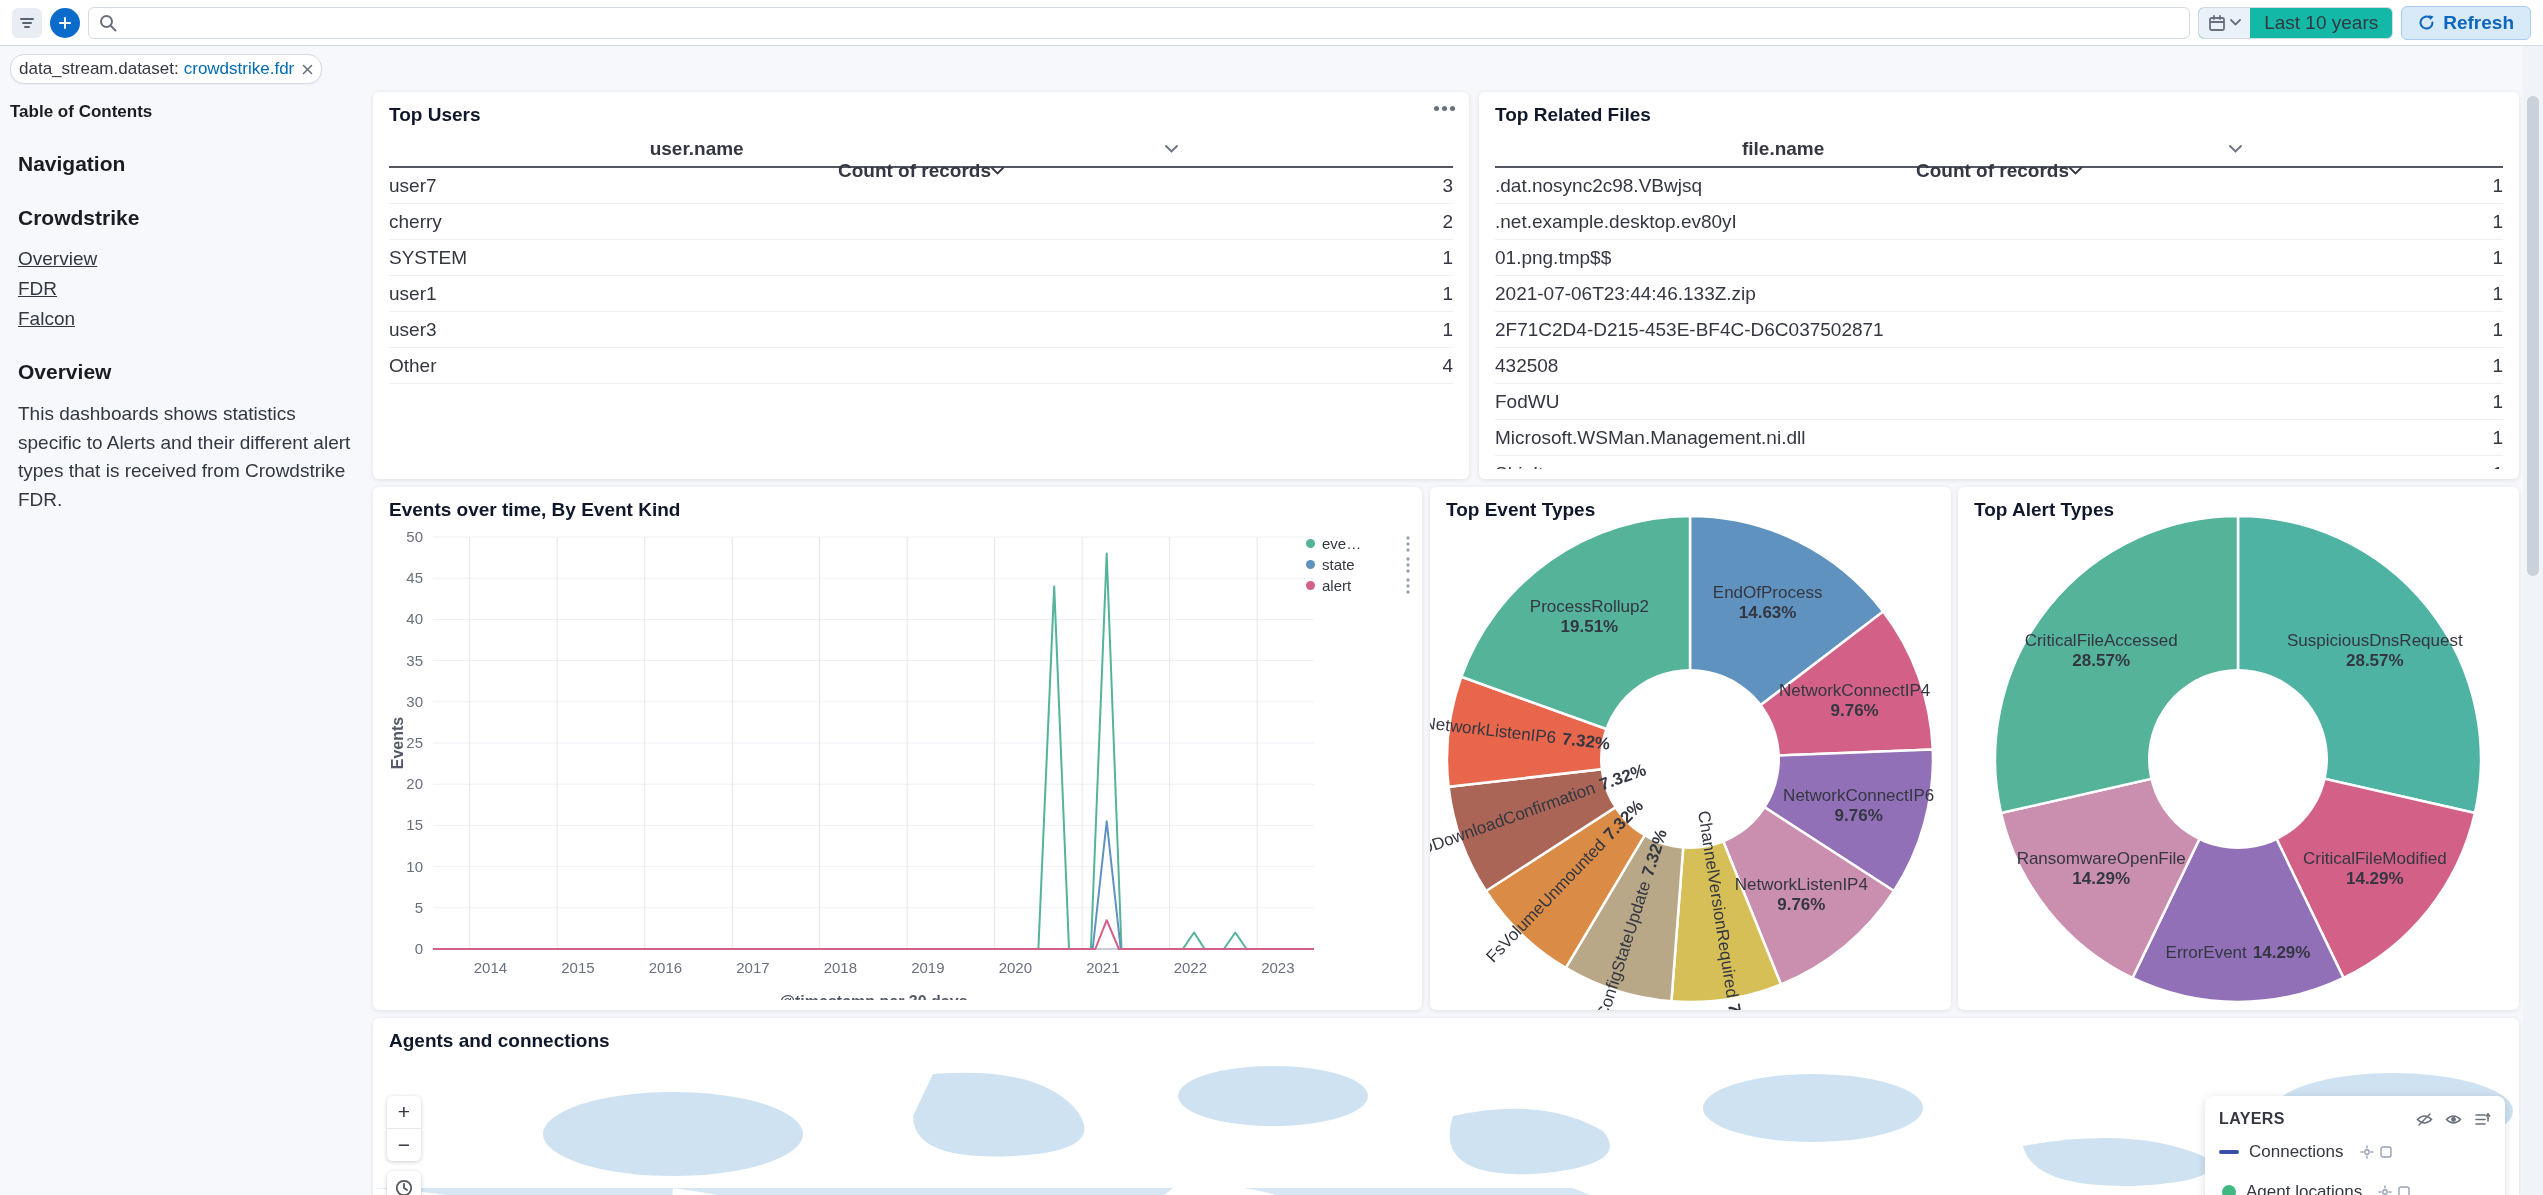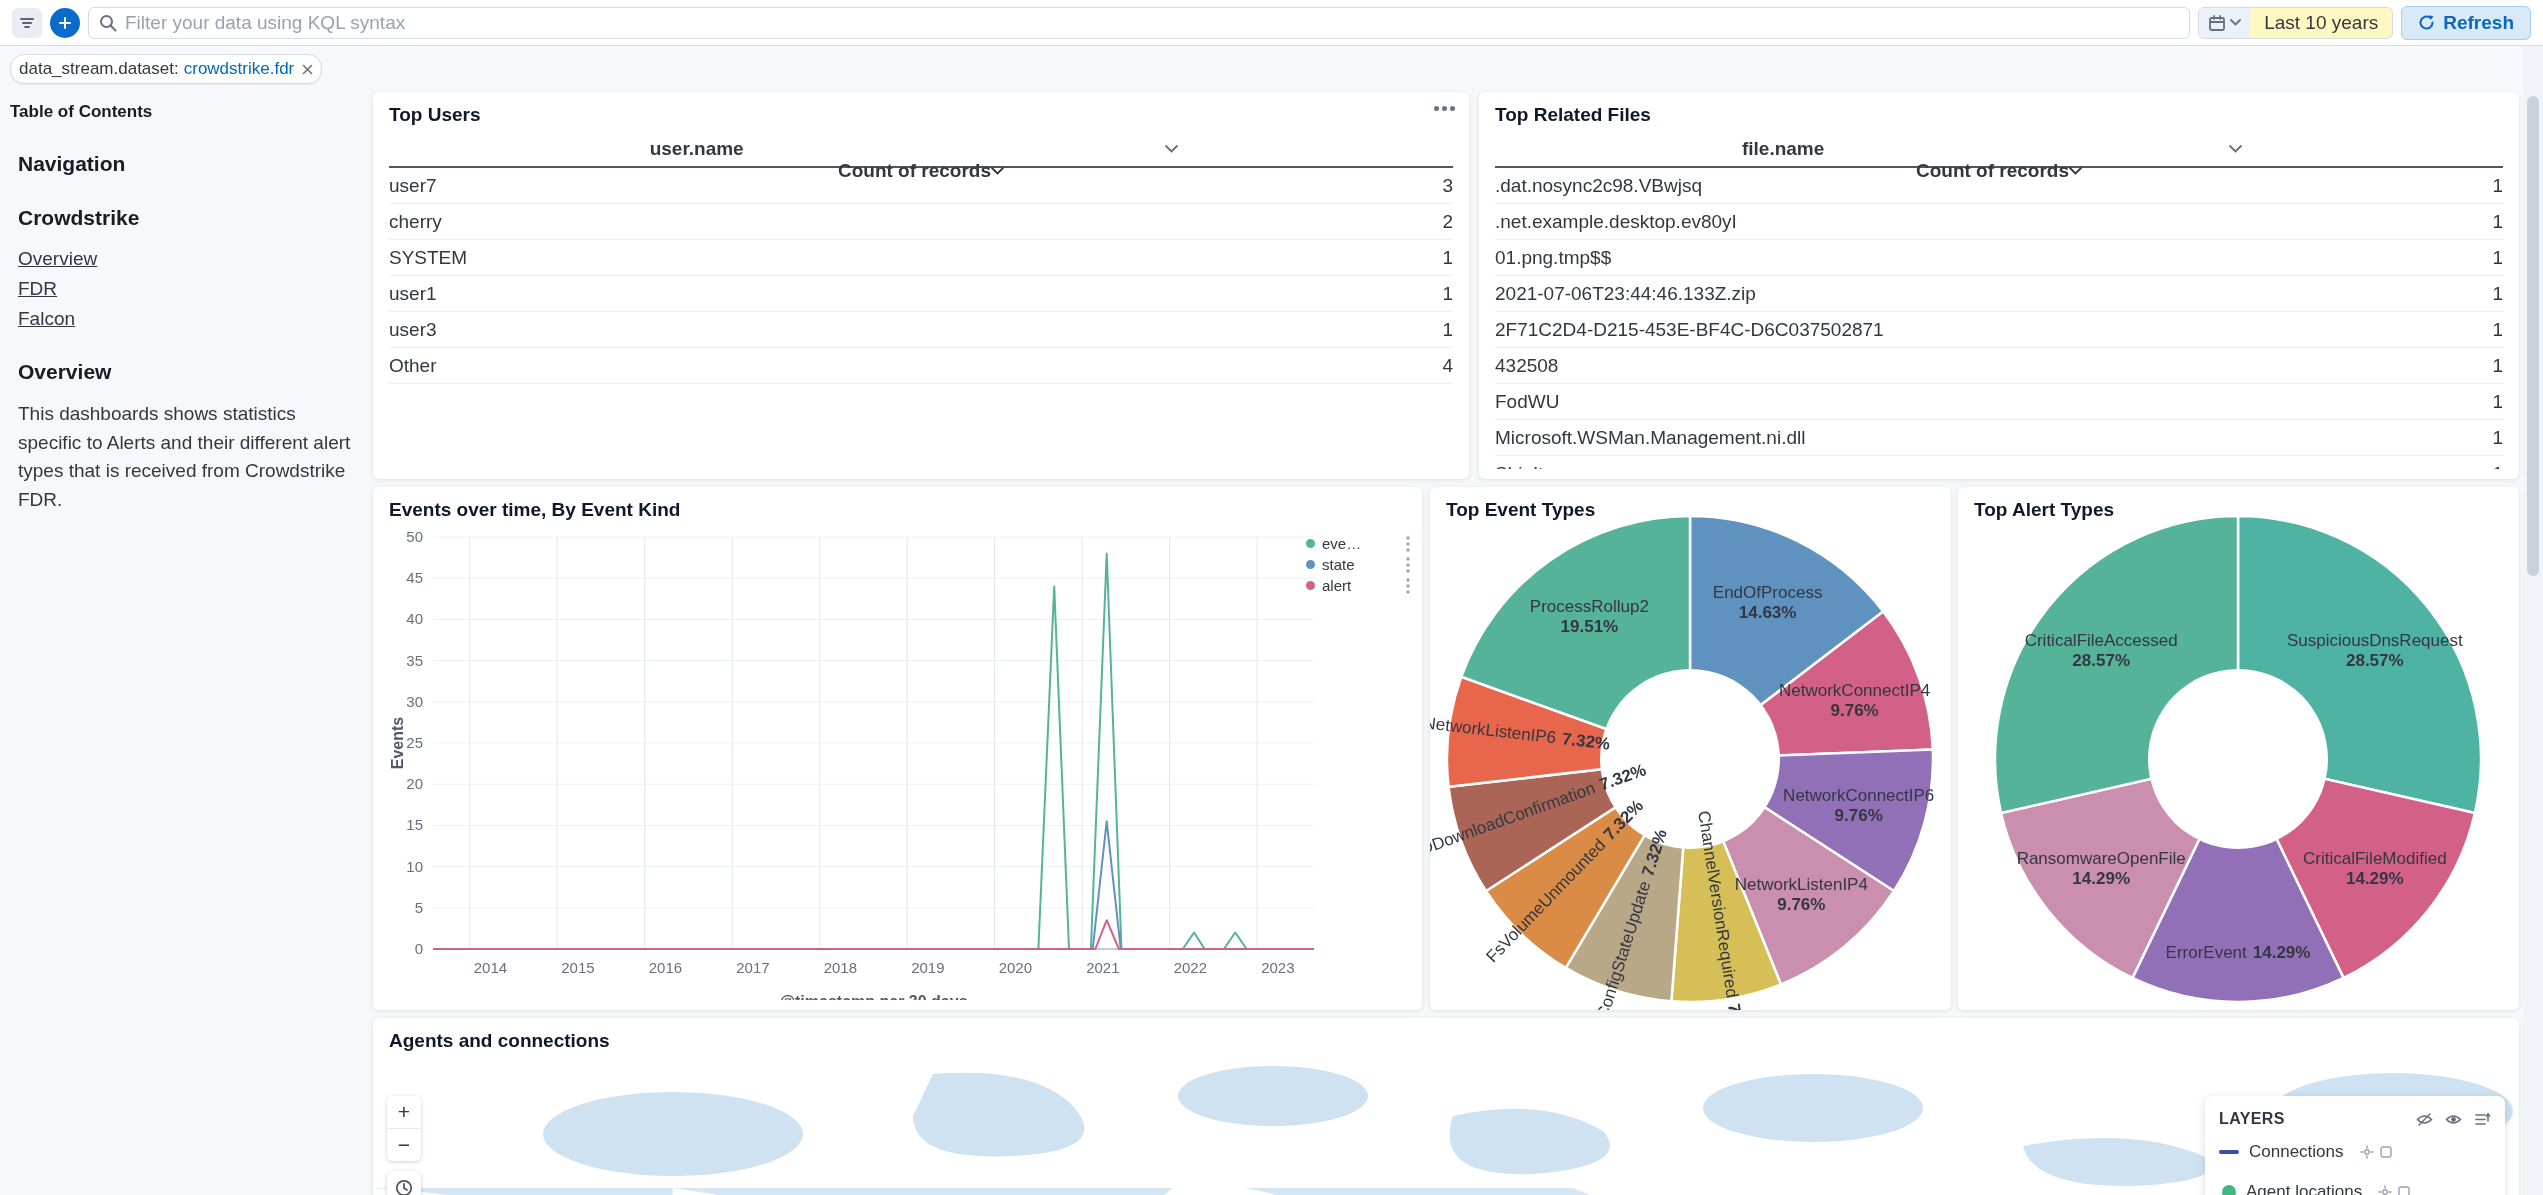--- a/index.html
+++ b/index.html
@@ -136,7 +136,6 @@
             <line x1="12" y1="12" x2="16.5" y2="16.5" stroke="#69707D" stroke-width="2" stroke-linecap="round"></line>
           </svg>
       </span>
-      <input placeholder="Filter your data using KQL syntax" style="">
     </div>
     <div class="datepicker">
       <div class="cal">

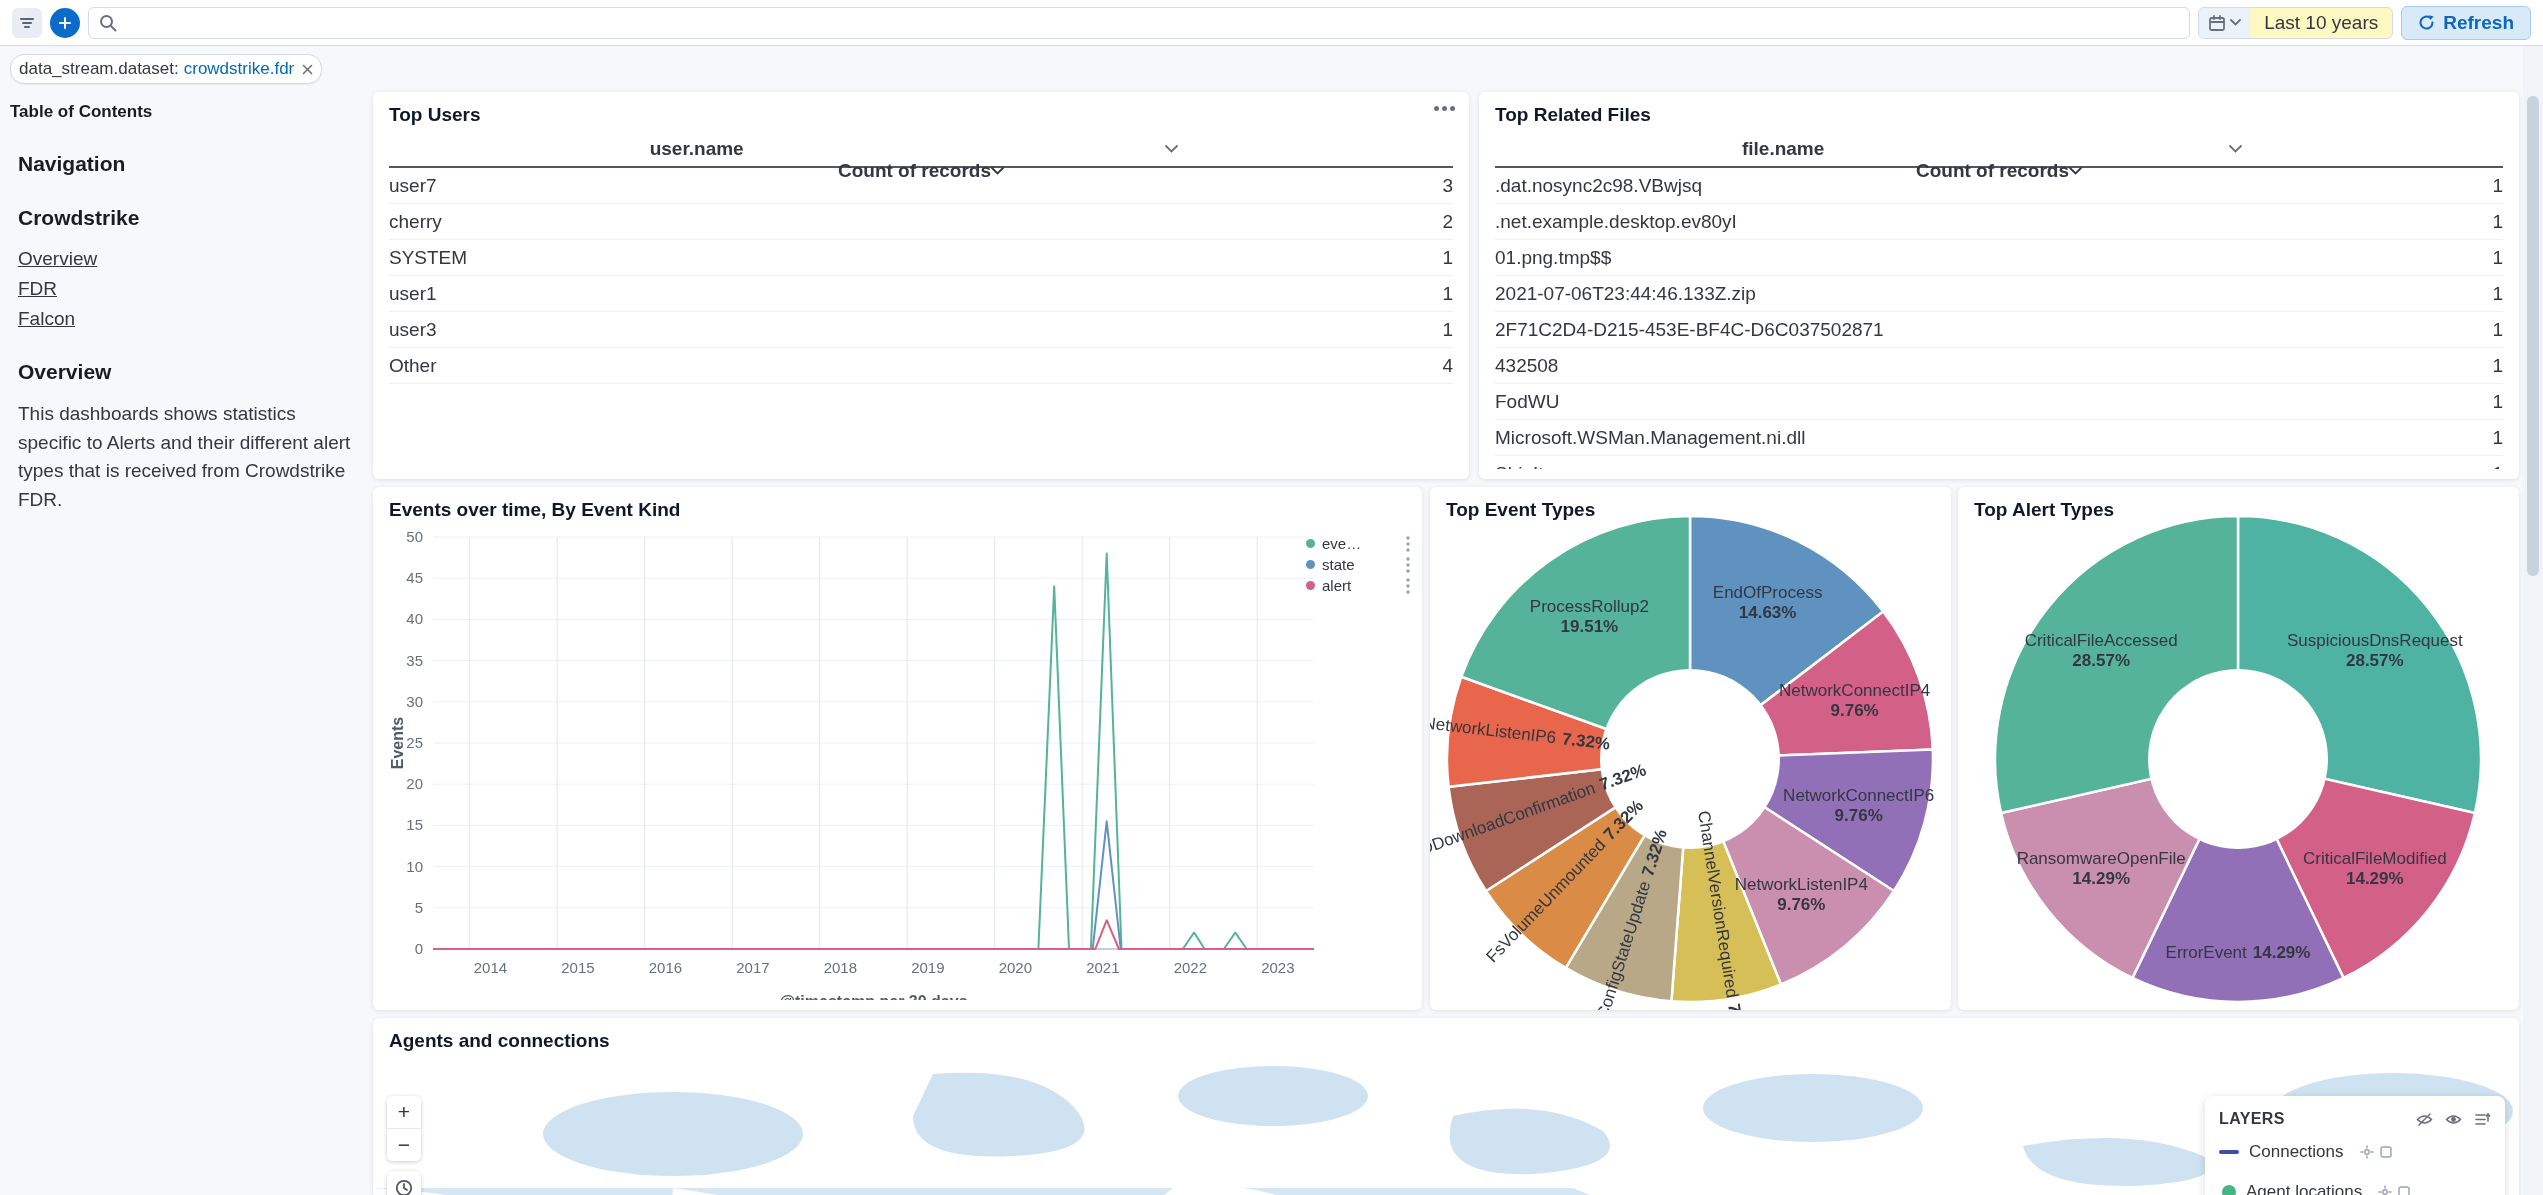--- a/index.html
+++ b/index.html
@@ -18,7 +18,7 @@
             display:flex; align-items:center; padding:0 10px; gap:8px; }
   .search input { border:none; outline:none; flex:1; font-size:19px; color:#343741; background:transparent; }
   .search input::placeholder { color:#98A2B3; }
-  .datepicker { height:32px; border:1px solid #D3DAE6; border-radius:6px; background:#fef9c3;
+  .datepicker { height:32px; border:1px solid #D3DAE6; border-radius:6px; background:#14b8a6;
                 display:flex; align-items:center; flex:0 0 auto; overflow:hidden; }
   .datepicker .cal { display:flex; align-items:center; gap:4px; padding:0 9px; height:100%; background:#EBF1F9; cursor:pointer; }
   .datepicker .range { padding:0 14px; font-size:19px; color:#343741; white-space:nowrap; cursor:pointer; }

